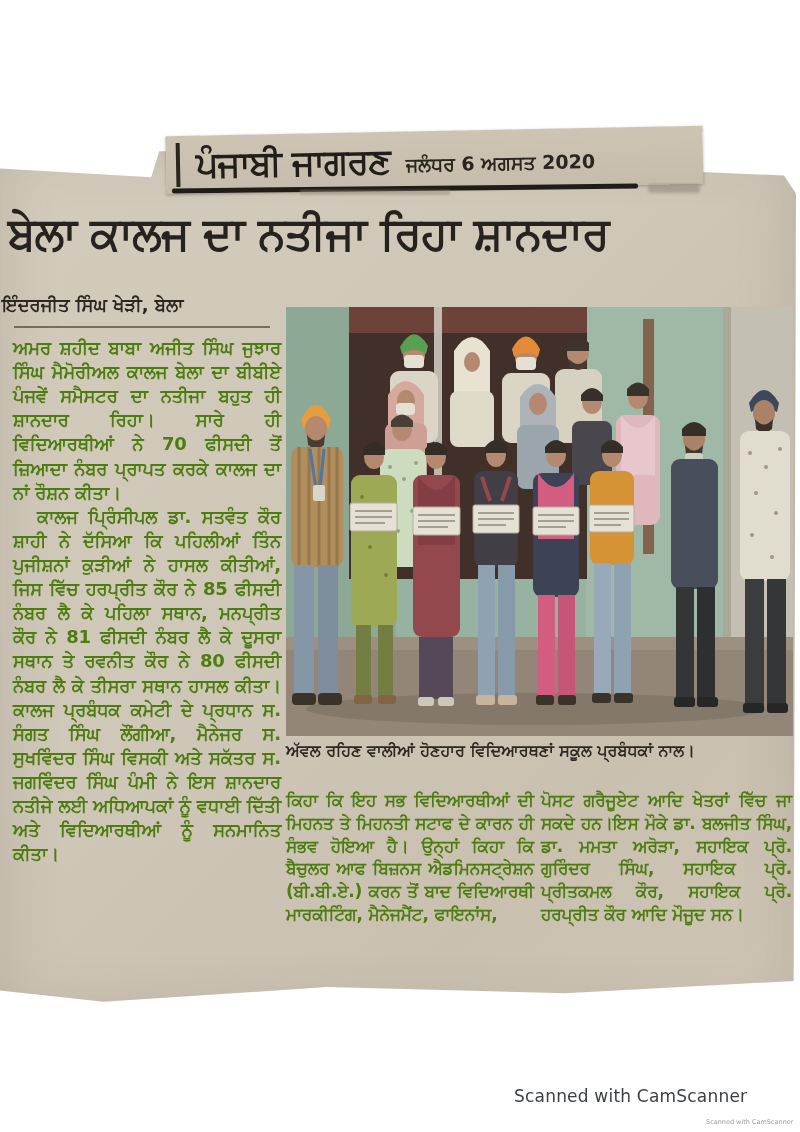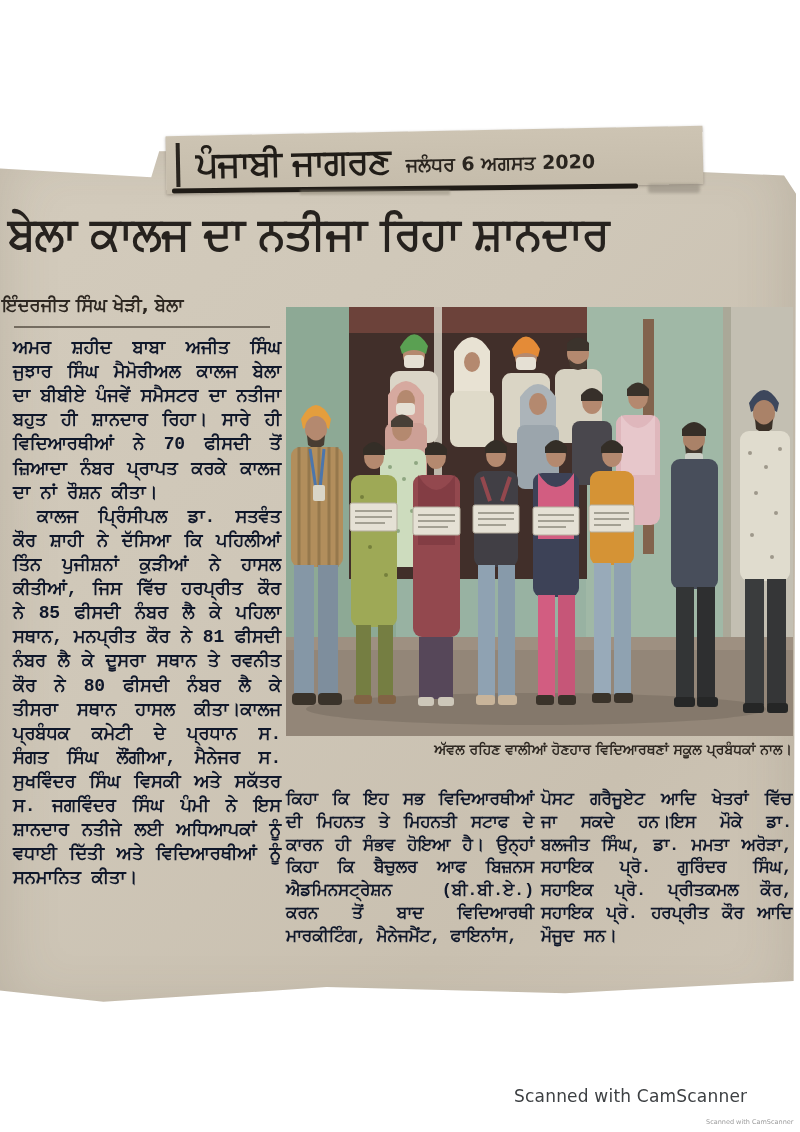--- a/index.html
+++ b/index.html
@@ -41,8 +41,8 @@
 
   
   .bodycol{
-    position:absolute;color:#0f172a;font-weight:600;text-align:justify;
-    font-size:18px;line-height:1.34;letter-spacing:-0.2px;font-family:Liberation Mono, monospace;
+    position:absolute;color:#4d7c0f;font-weight:600;text-align:justify;
+    font-size:18px;line-height:1.34;letter-spacing:-0.2px;
   }
   .col-left{left:13px;top:336px;width:268px;}
   .col-mid{left:286px;top:789px;width:248px;font-size:17px;}

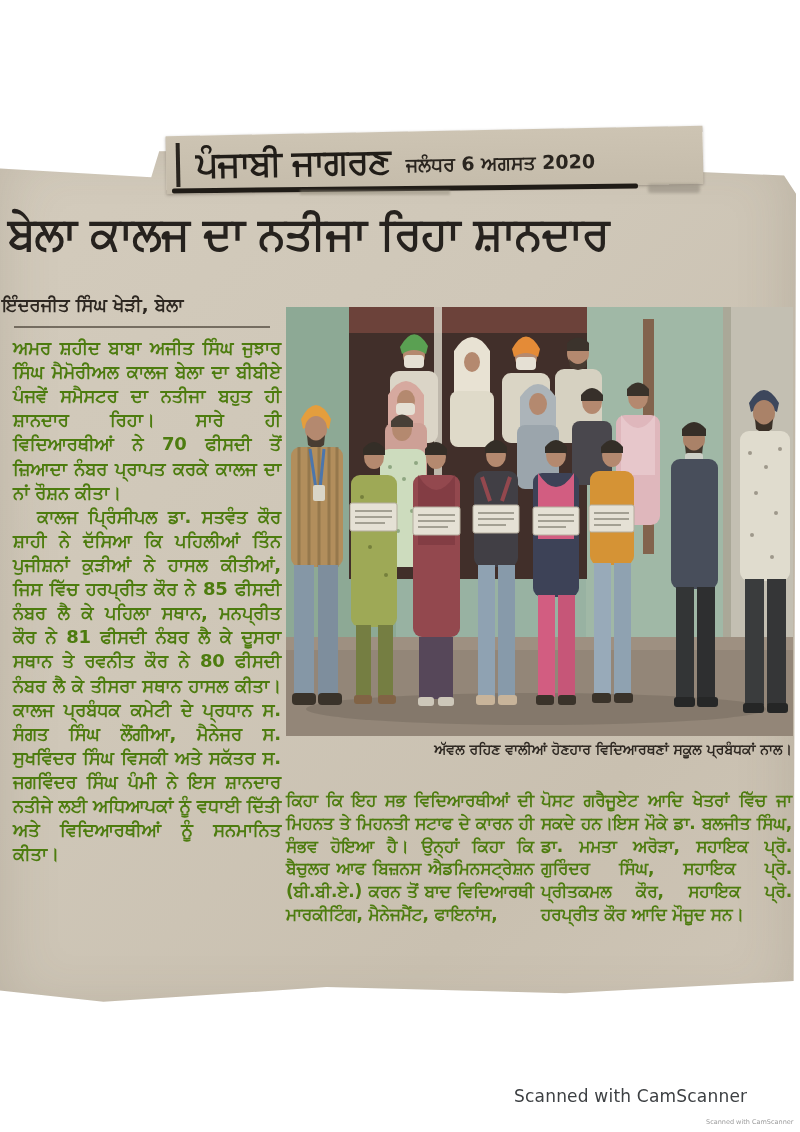--- a/index.html
+++ b/index.html
@@ -52,7 +52,7 @@
 
   
   .photo{position:absolute;left:286px;top:307px;width:507px;height:429px;overflow:hidden;box-shadow:inset 0 0 14px rgba(40,40,30,.25);}
-  .caption{position:absolute;left:286px;top:741px;width:506px;font-size:14px;font-weight:700;color:#2e2822;text-align:right;}
+  .caption{position:absolute;left:286px;top:741px;width:506px;font-size:16px;font-weight:700;color:#2e2822;}
 
   
   .camscan{position:absolute;left:514px;top:1086px;font-size:17px;color:#3d4043;letter-spacing:.2px;}

